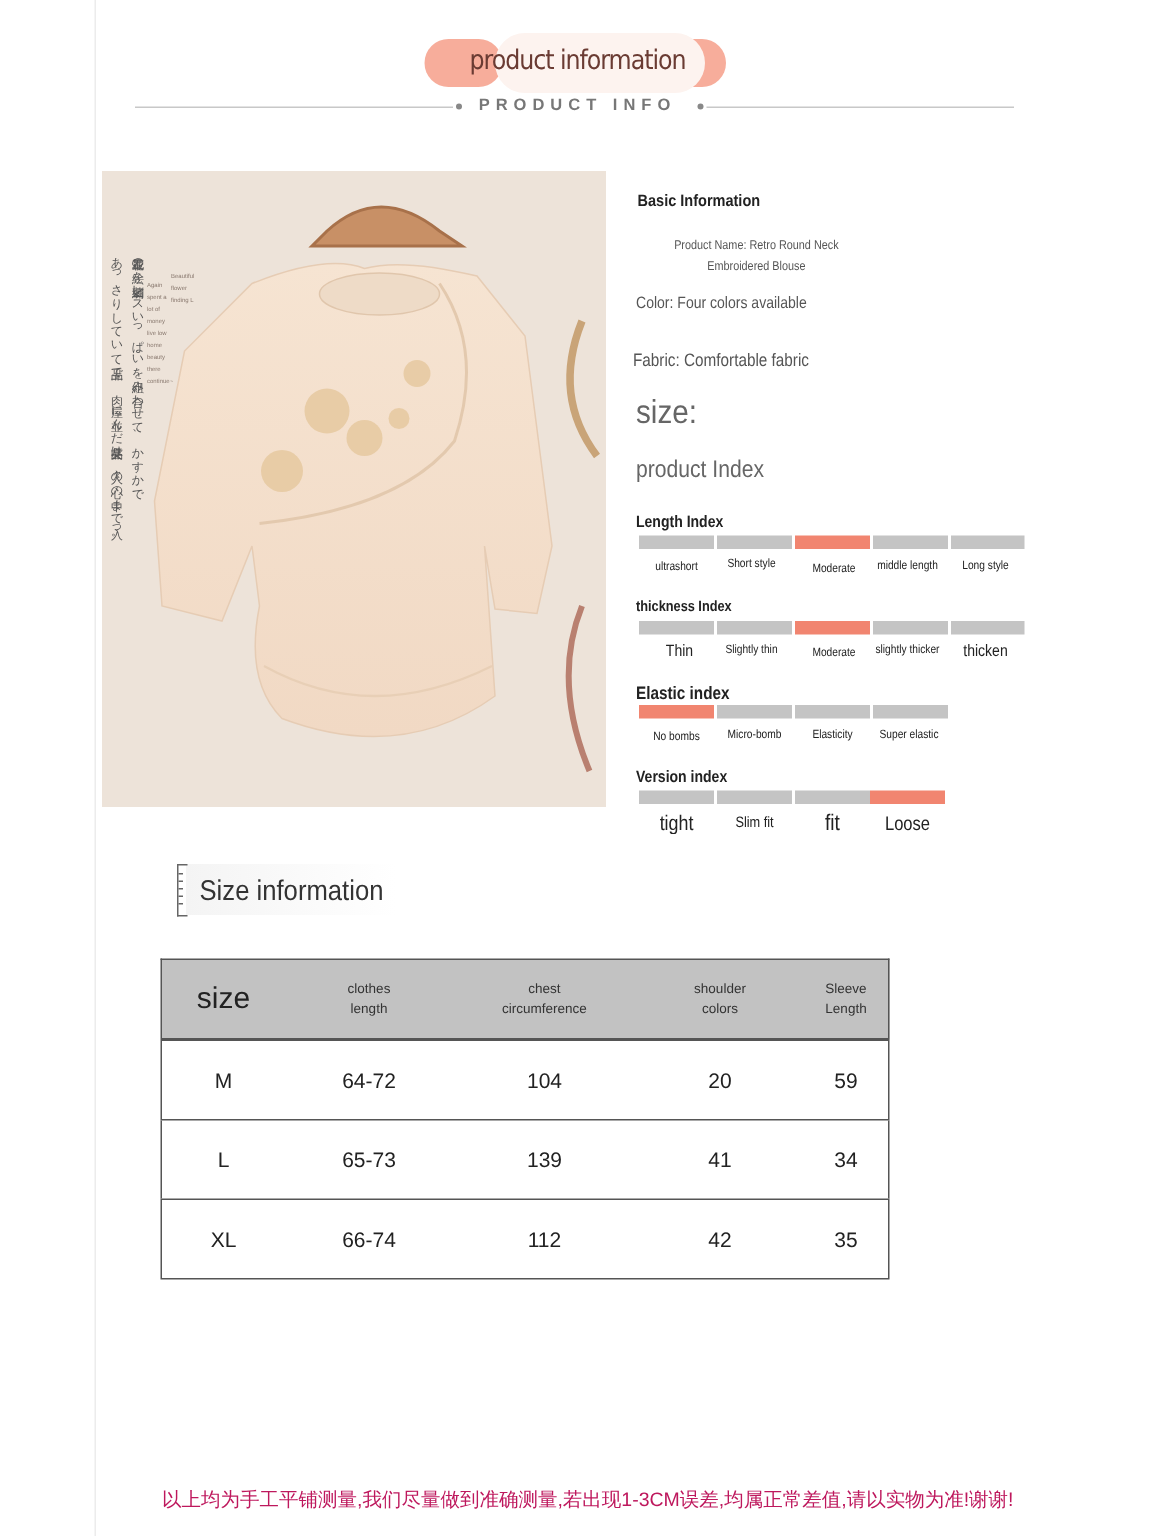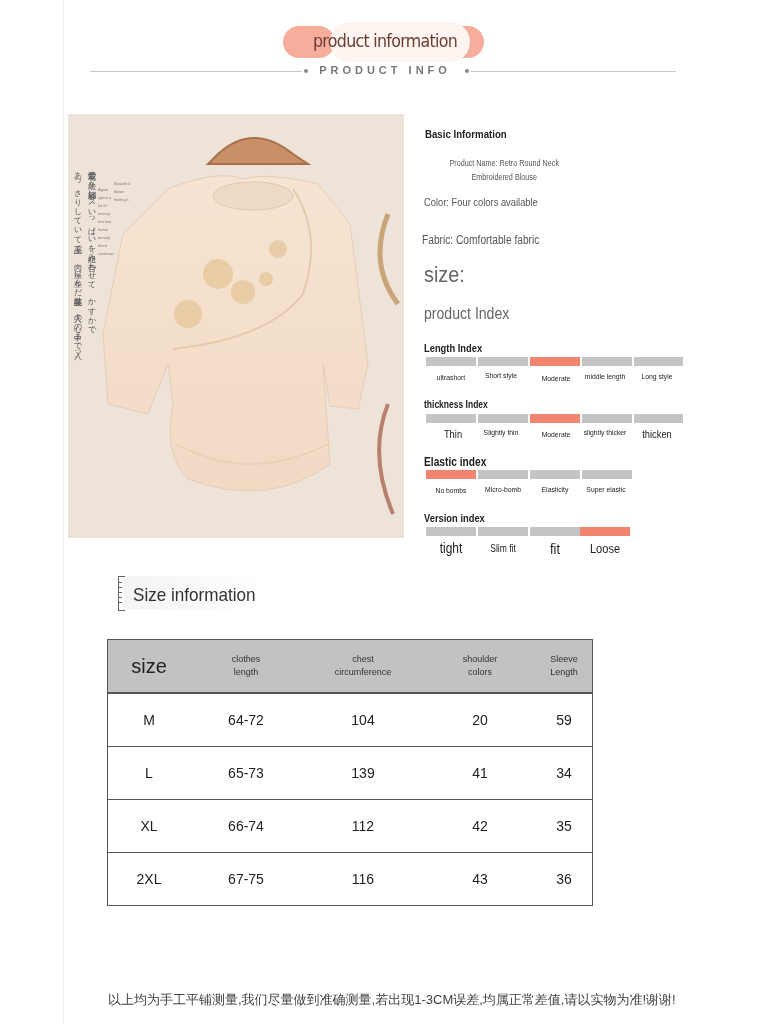--- a/index.html
+++ b/index.html
@@ -225,13 +225,6 @@
       <td>42</td>
       <td>35</td>
     </tr>
-    <tr>
-      <td>2XL</td>
-      <td>67-75</td>
-      <td>116</td>
-      <td>43</td>
-      <td>36</td>
-    </tr>
   </tbody>
 </table>
 

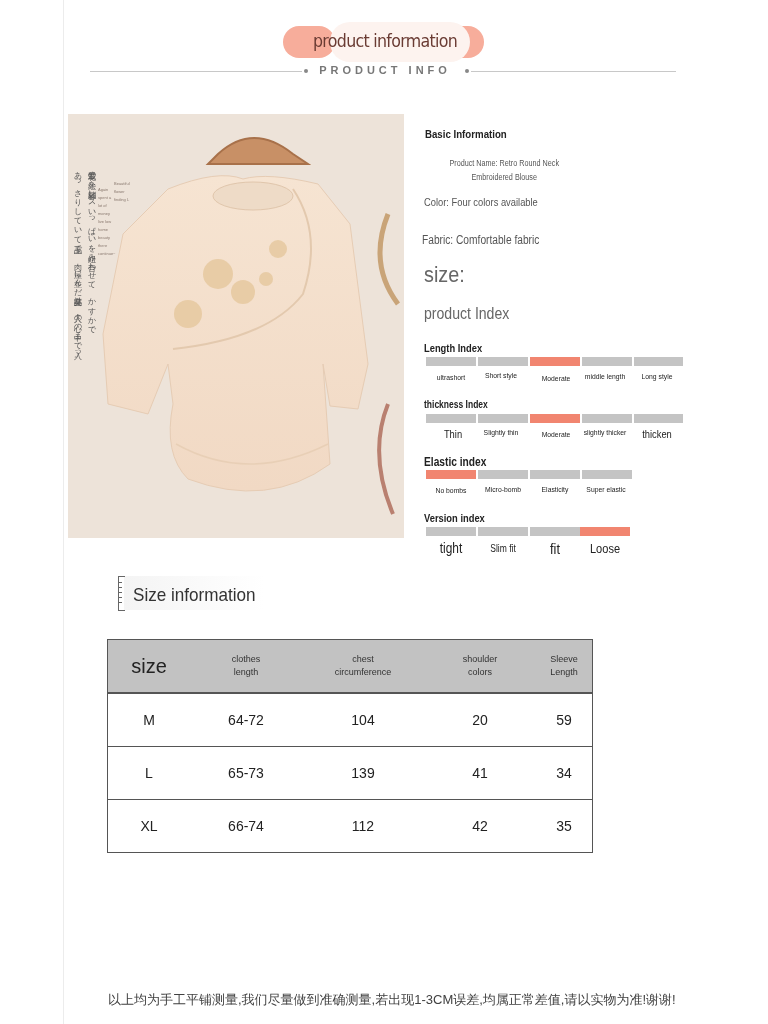--- a/index.html
+++ b/index.html
@@ -45,7 +45,7 @@
   table.size th { background:#c2c2c2; height:50px; font-weight:normal; font-size:9px; color:#333; line-height:13px; border-bottom:2px solid #555; }
   table.size th.first { font-size:20px; color:#222; text-align:center; }
   table.size td { height:50px; font-size:14px; color:#222; text-align:center; border-bottom:1px solid #555; }
-  .footnote { position:absolute; left:108px; top:991px; width:570px; font-size:13px; color:#404040; white-space:nowrap; }
+  .footnote { position:absolute; left:108px; top:991px; width:570px; font-size:13px; color:#be185d; white-space:nowrap; }
 </style>
 </head>
 <body>

